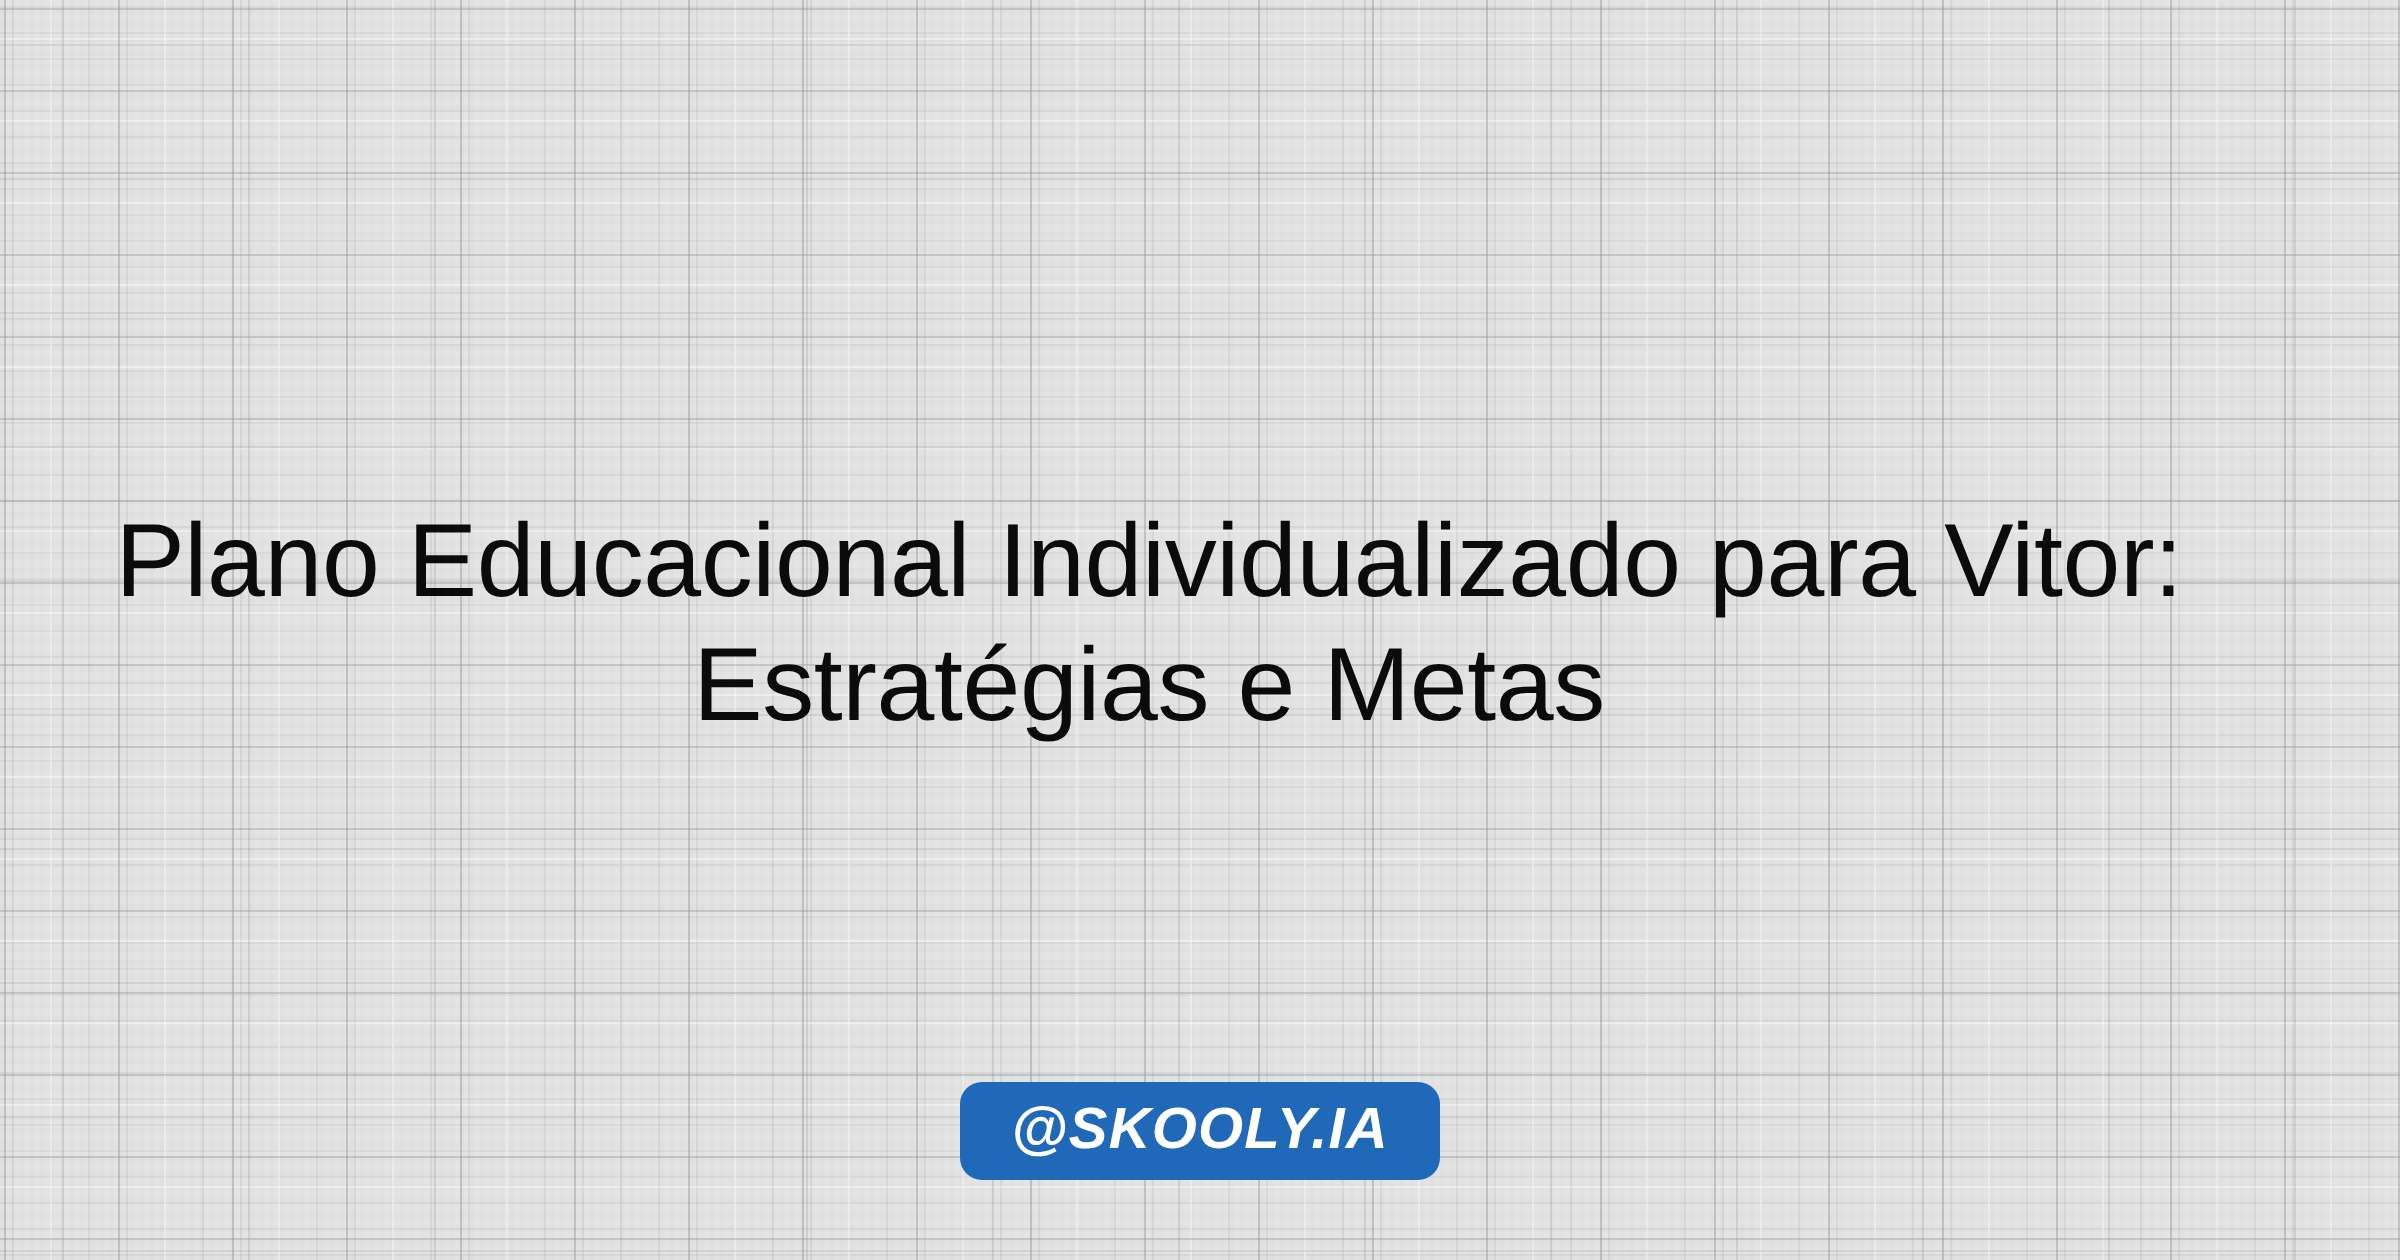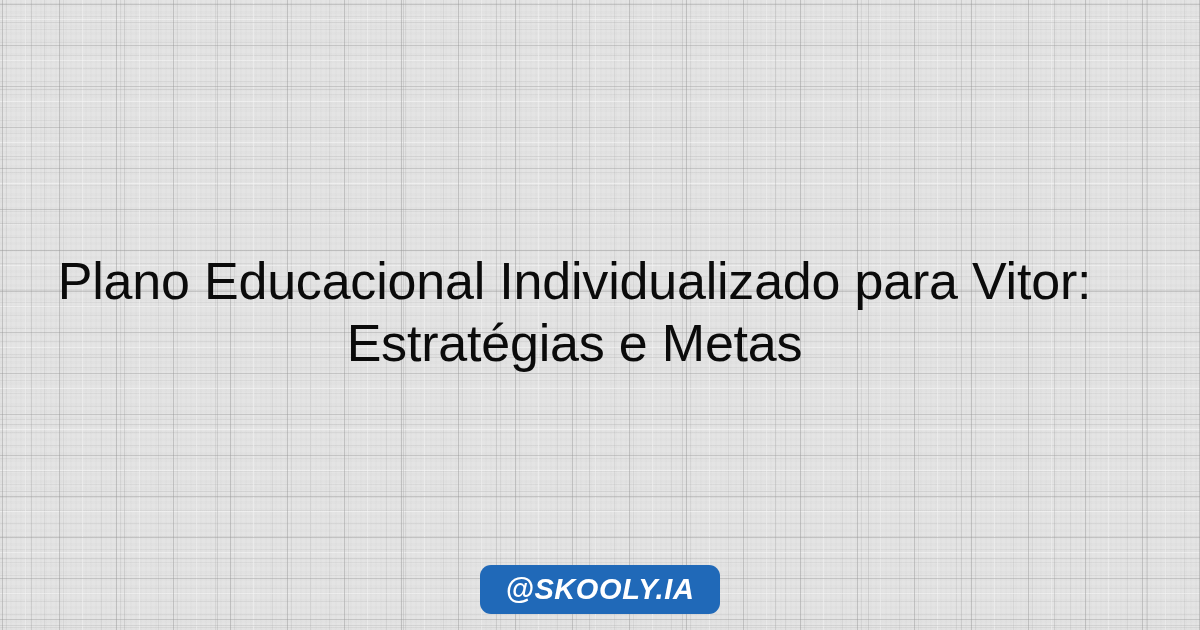--- a/index.html
+++ b/index.html
@@ -122,7 +122,6 @@
     width: 1200px;
     display: flex;
     justify-content: center;
-    margin-top: 24px;
   }
 
   .badge {

